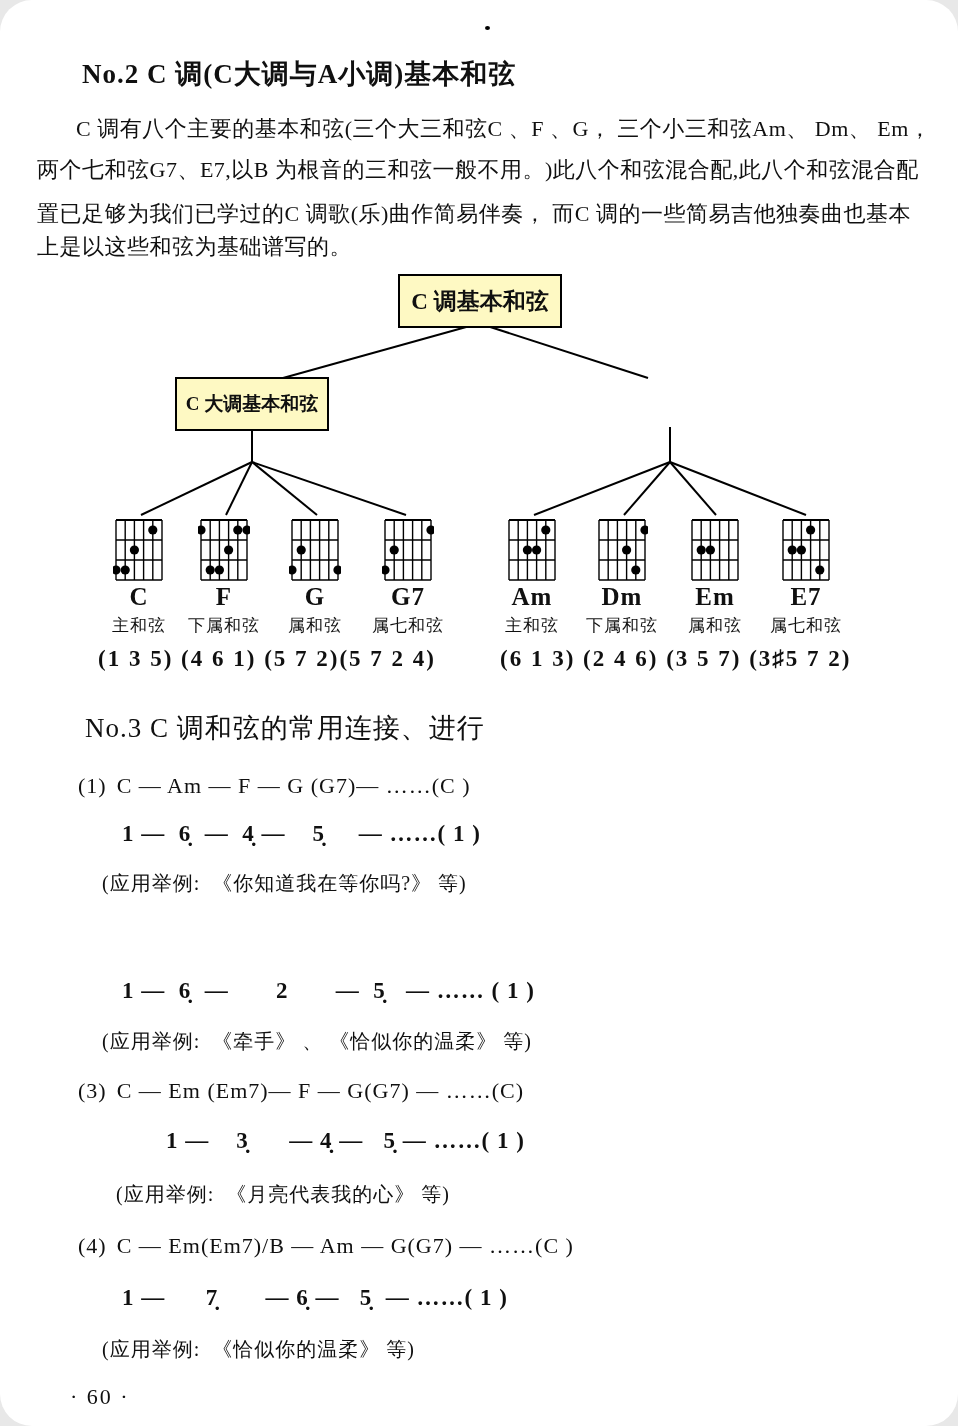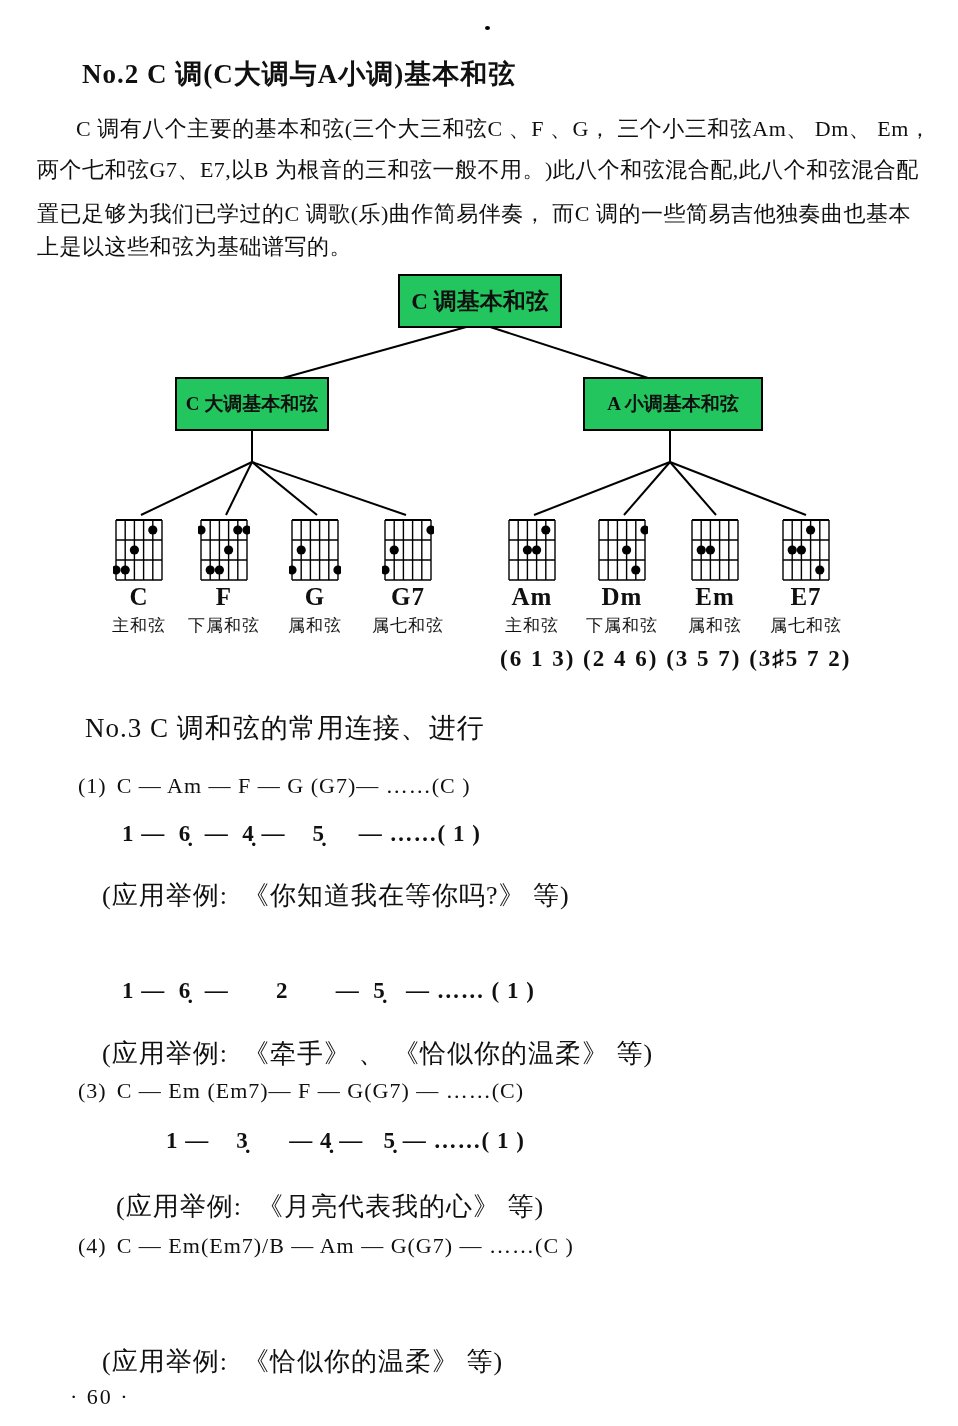--- a/index.html
+++ b/index.html
@@ -6,7 +6,7 @@
   .page{
     position:relative;width:958px;height:1426px;background:#ffffff;
     font-family:"Liberation Serif","DejaVu Serif",serif;color:#101010;
-    overflow:hidden;margin:0 auto;
+    overflow:hidden;margin:0 auto;border-radius:32px;
   }
   .abs{position:absolute;}
   .pre{white-space:pre;}

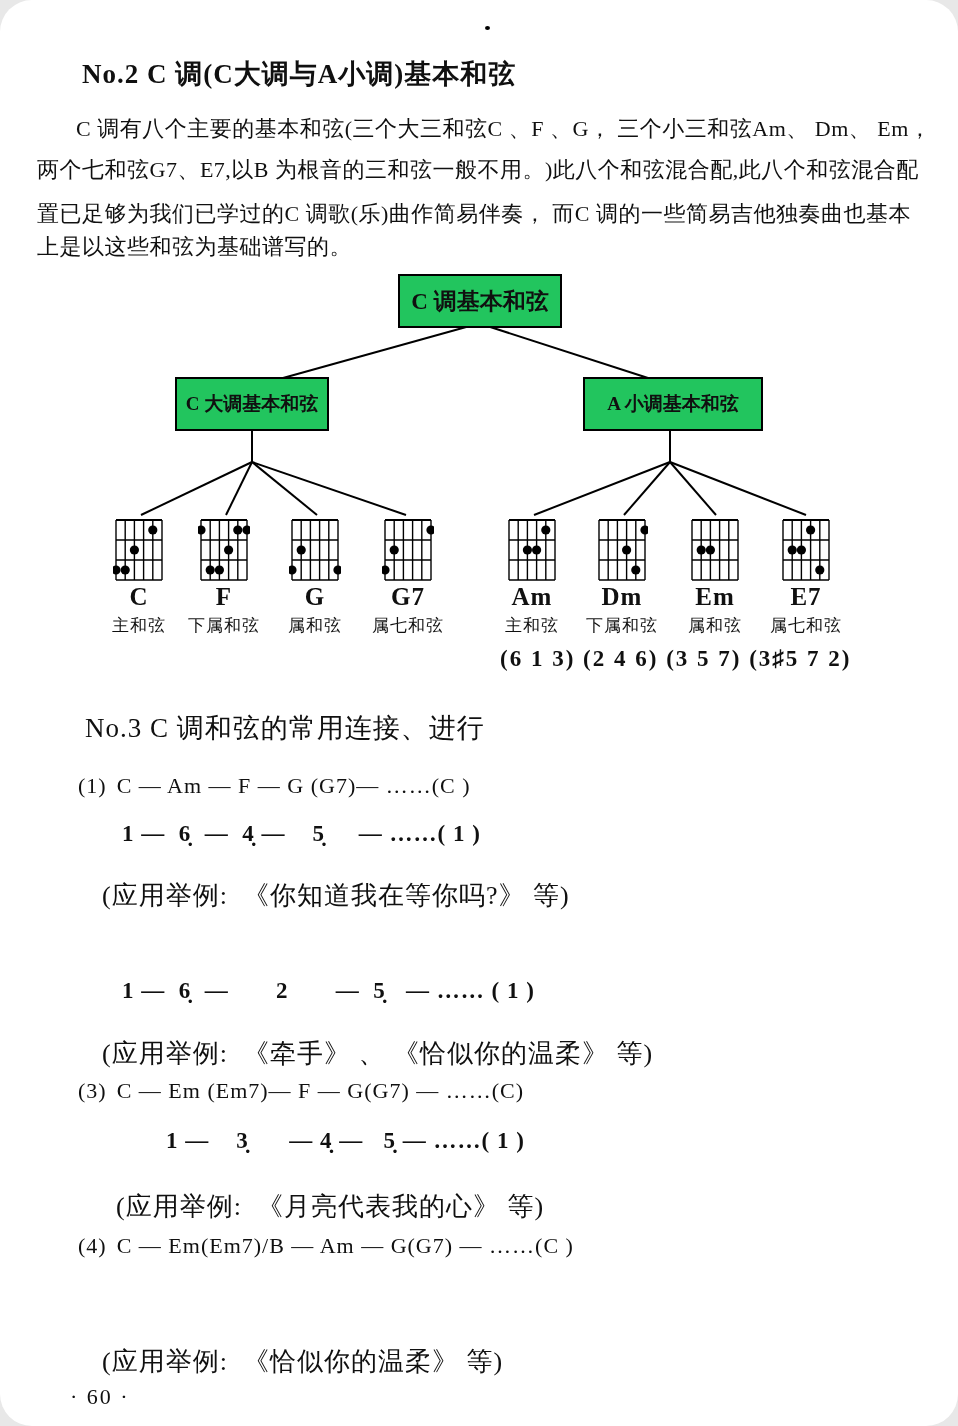--- a/index.html
+++ b/index.html
@@ -13,7 +13,7 @@
   .h1{font-size:27px;font-weight:bold;letter-spacing:1px;}
   .para{font-size:22px;letter-spacing:0.5px;}
   .box{
-    position:absolute;border:2px solid #000;background:#22c55e;
+    position:absolute;border:2px solid #000;background:#fef9c3;
     display:flex;align-items:center;justify-content:center;
     font-weight:bold;
   }

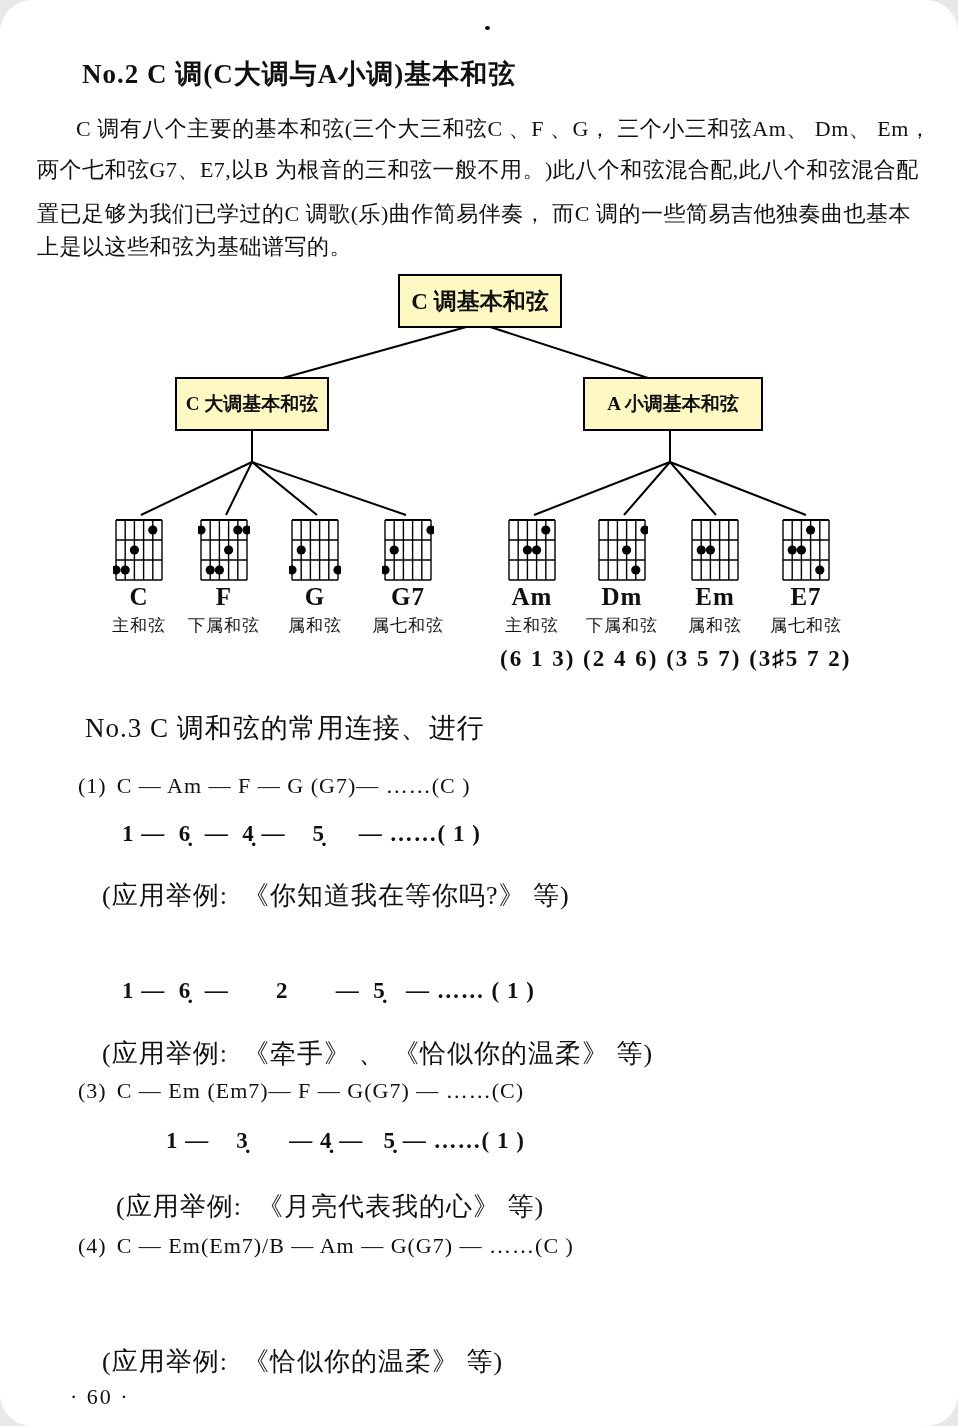--- a/index.html
+++ b/index.html
@@ -67,7 +67,6 @@
 
   <div class="box rootbox">C 调基本和弦</div>
   <div class="box lbox">C 大调基本和弦</div>
-  <div class="box rbox">A 小调基本和弦</div>
 
   <div class="chord" style="left:96px;">
       <svg width="52" height="64">

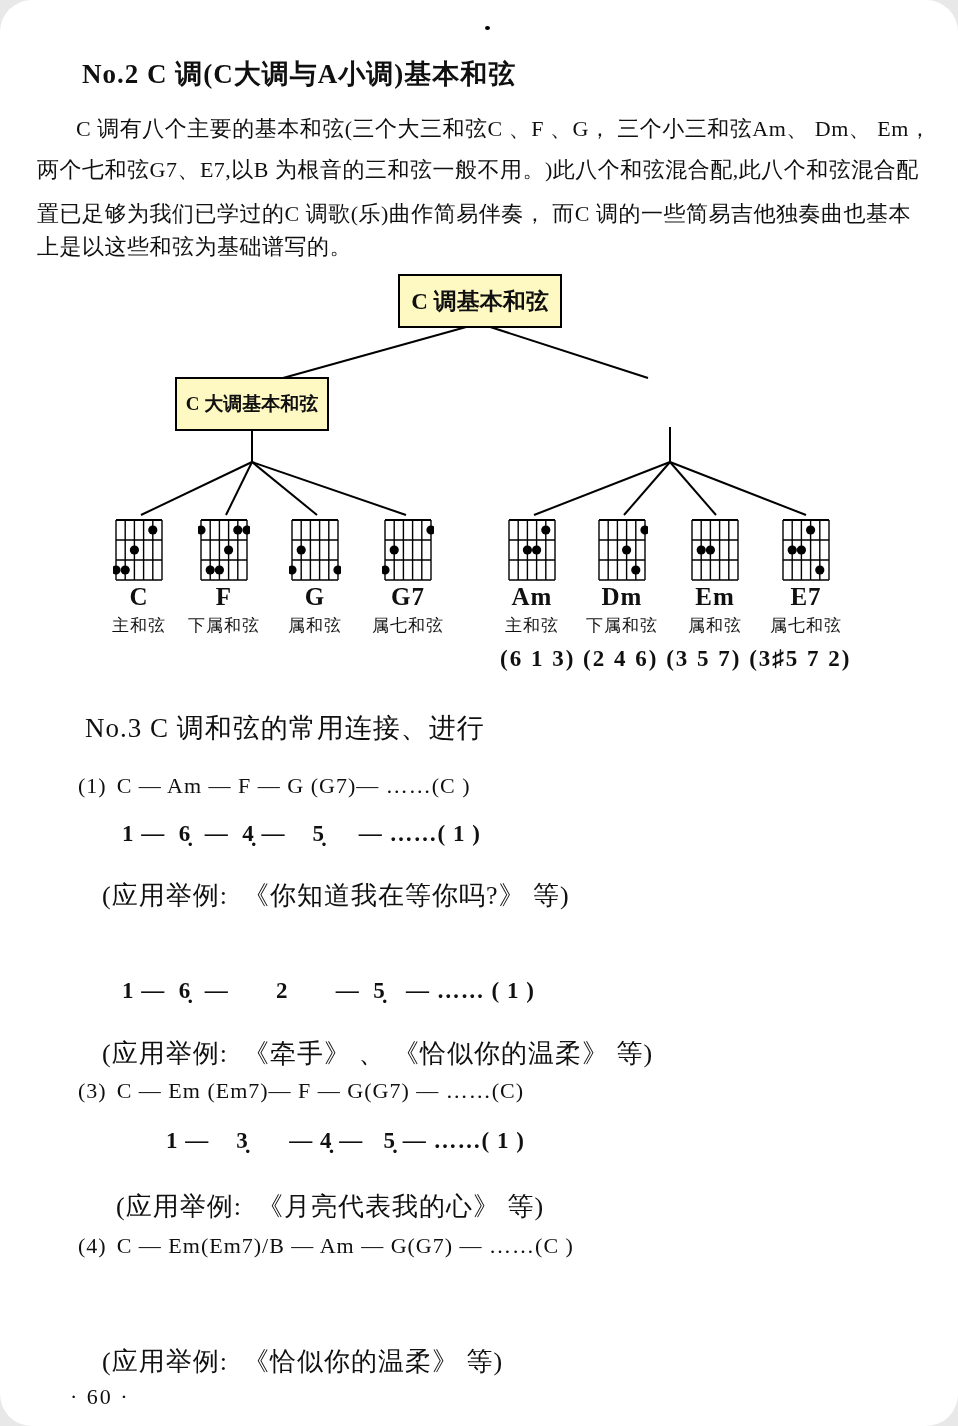--- a/index.html
+++ b/index.html
@@ -226,6 +226,7 @@
     <div class="chord-func">属七和弦</div>
   </div>
 
+  <div class="abs degrees-line pre" style="left:98px;top:646px;">(1 3 5) (4 6 1) (5 7 2)(5 7 2 4)</div>
   <div class="abs degrees-line pre" style="left:500px;top:646px;">(6 1 3) (2 4 6) (3 5 7) (3♯5 7 2)</div>
 
   <div class="abs h2" style="left:85px;top:710px;">No.3 C 调和弦的常用连接、进行</div>

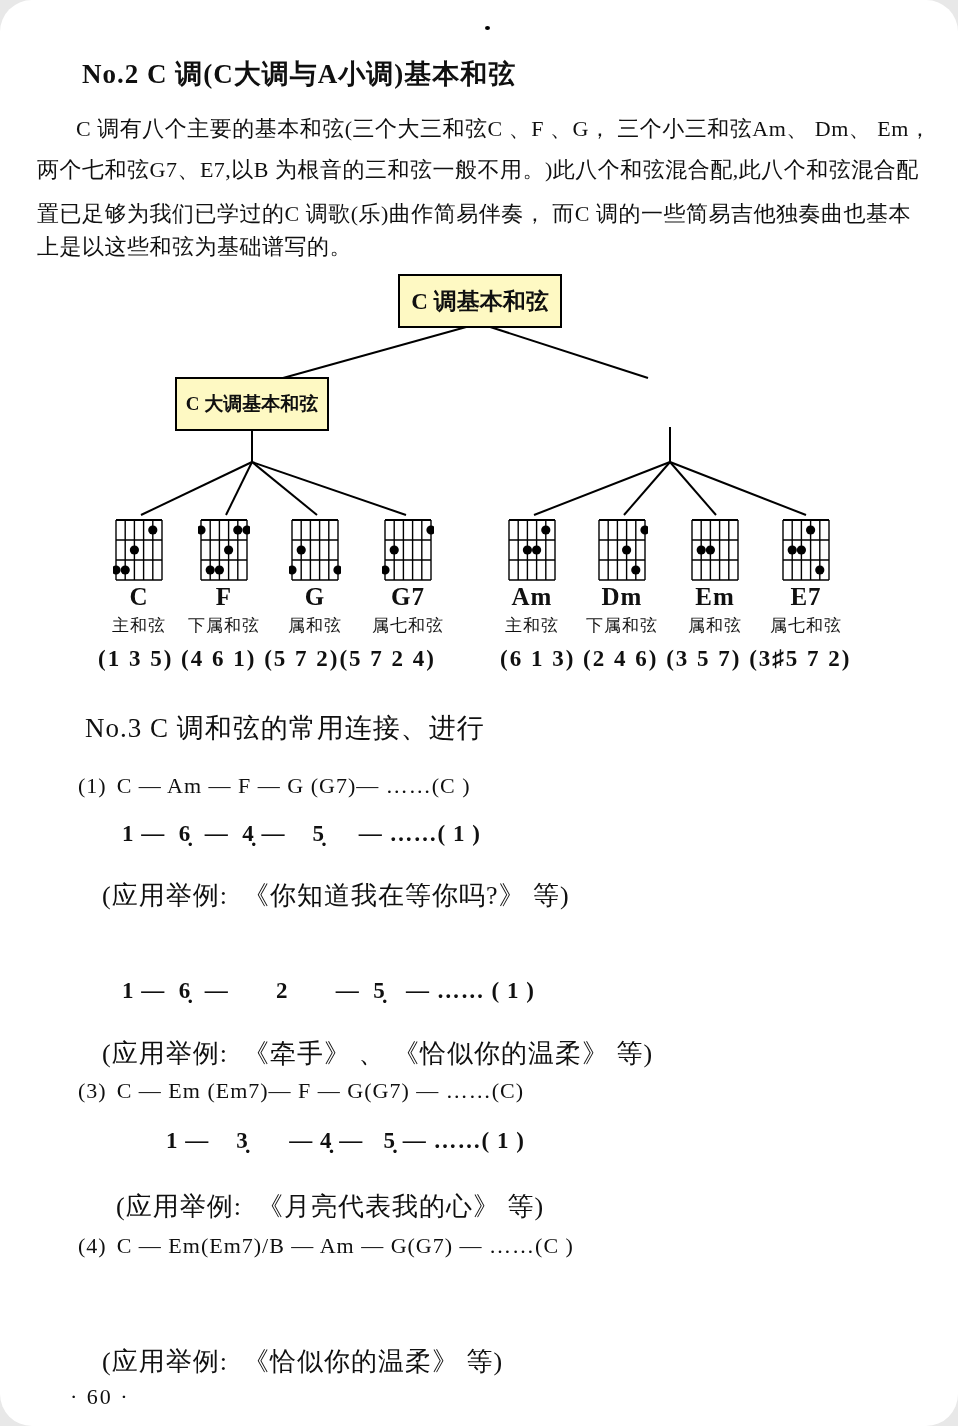--- a/index.html
+++ b/index.html
@@ -30,7 +30,7 @@
   .prog{font-size:22px;letter-spacing:1px;}
   .prog-num{margin-right:10px;}
   .deg{font-size:23px;font-weight:bold;letter-spacing:1px;}
-  .example{font-size:26px;letter-spacing:1px;margin-top:8px;}
+  .example{font-size:20px;letter-spacing:1px;}
   .footer{font-size:22px;letter-spacing:2px;margin-left:32px;}
   .speck{position:absolute;background:#000;border-radius:50%;}
 </style>

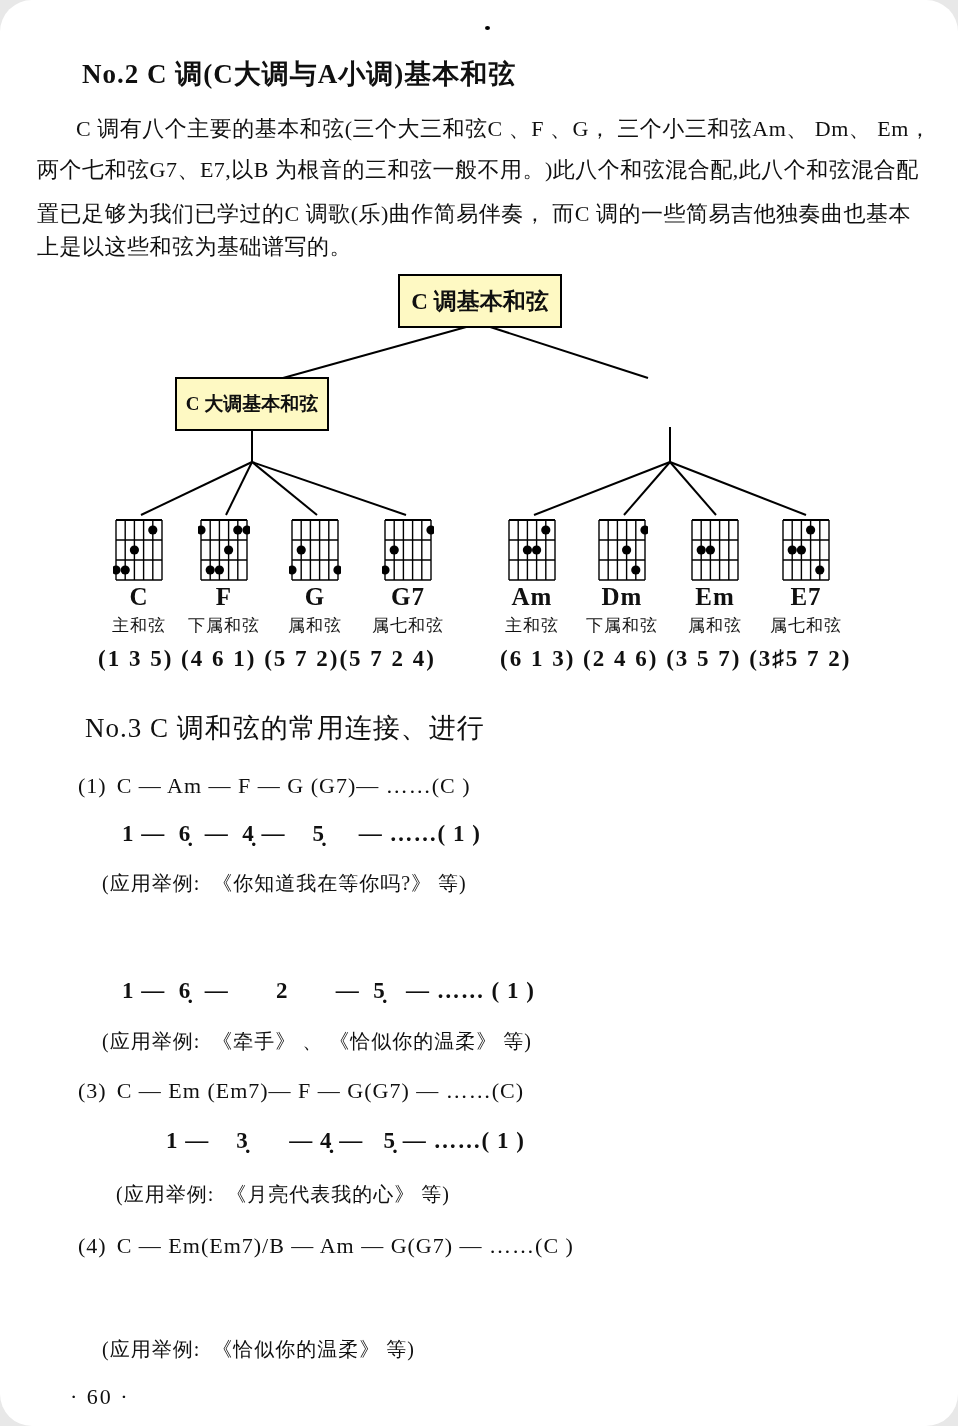--- a/index.html
+++ b/index.html
@@ -243,6 +243,7 @@
   <div class="abs example pre" style="left:116px;top:1181px;">(应用举例:  《月亮代表我的心》 等)</div>
 
   <div class="abs prog pre" style="left:78px;top:1233px;"><span class="prog-num">(4)</span><span>C — Em(Em7)/B — Am — G(G7) — ……(C )</span></div>
+  <div class="abs deg pre" style="left:122px;top:1285px;">1 —      7̣       — 6̣ —   5̣  — ……( 1 )</div>
   <div class="abs example pre" style="left:102px;top:1336px;">(应用举例:  《恰似你的温柔》 等)</div>
 
   <div class="abs footer" style="left:38px;top:1384px;">·  60  ·</div>

